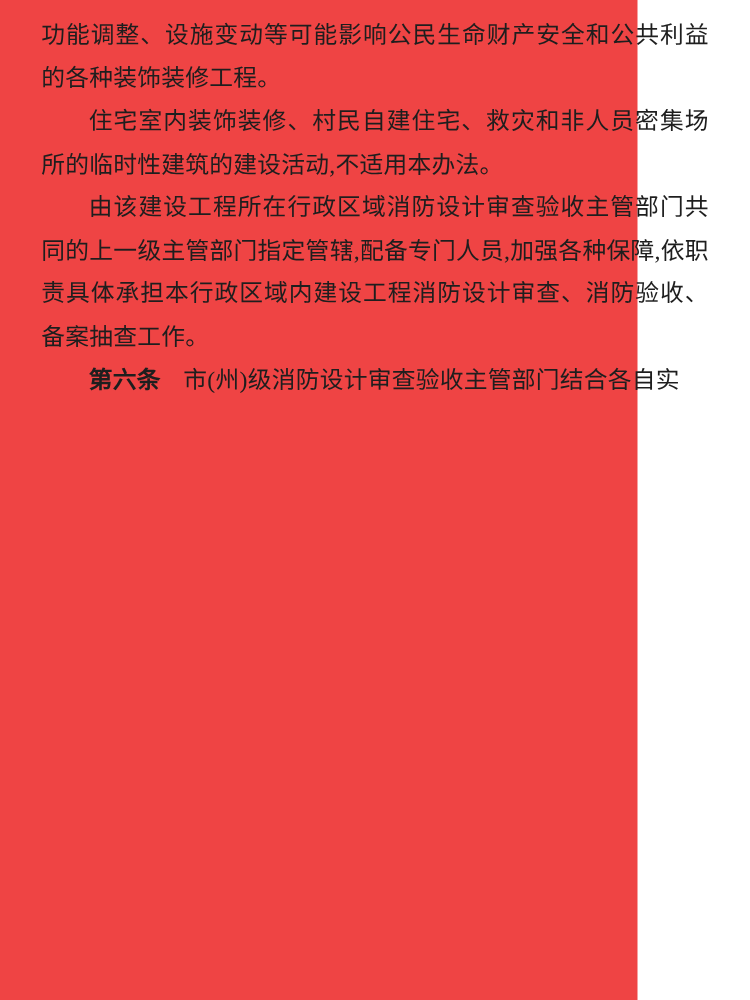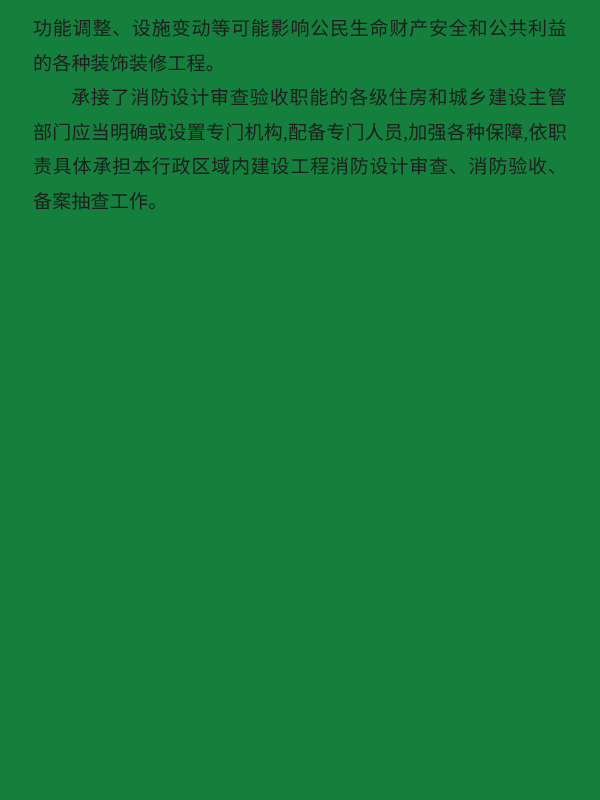--- a/index.html
+++ b/index.html
@@ -15,10 +15,10 @@
   }
   .doc-page {
     box-sizing: border-box;
-    width: 600px;
+    width: 510px;
     height: 800px;
     padding: 12px 33px 0 33px;
-    background: #15803d;
+    background: #ef4444;
   }
   .doc-body {
     width: 534px;

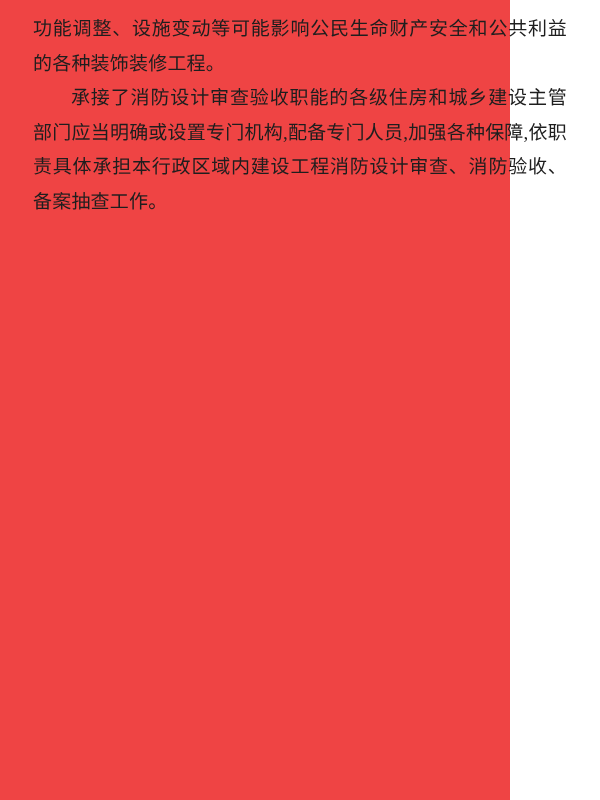--- a/index.html
+++ b/index.html
@@ -50,6 +50,7 @@
 
     <p class="para continuation">功能调整、设施变动等可能影响公民生命财产安全和公共利益的各种装饰装修工程。</p>
 
+    <p class="para">住宅室内装饰装修、村民自建住宅、救灾和非人员密集场所的临时性建筑的建设活动,不适用本办法。</p>
 
 
 

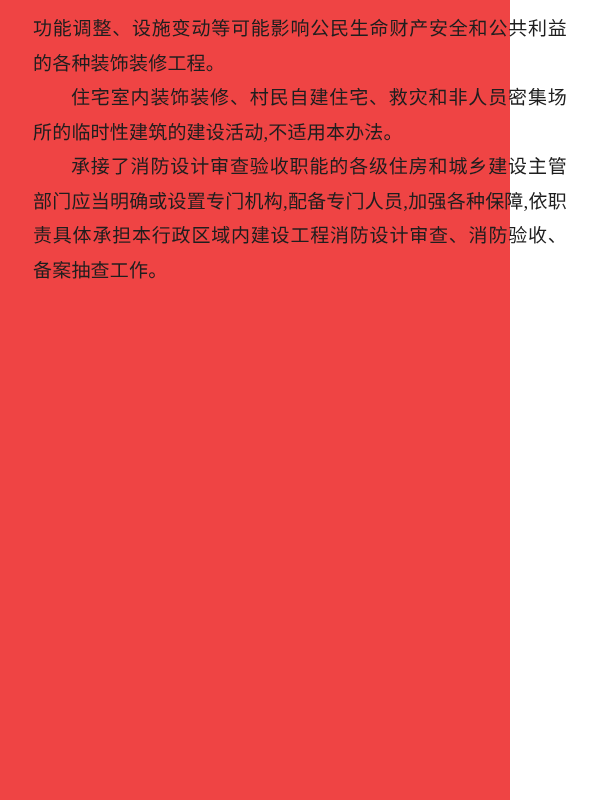--- a/index.html
+++ b/index.html
@@ -55,7 +55,7 @@
 
 
 
-    <p class="para">承接了消防设计审查验收职能的各级住房和城乡建设主管部门应当明确或设置专门机构,配备专门人员,加强各种保障,依职责具体承担本行政区域内建设工程消防设计审查、消防验收、备案抽查工作。</p>
+    <p class="para">由该建设工程所在行政区域消防设计审查验收主管部门共同的上一级主管部门指定管辖,配备专门人员,加强各种保障,依职责具体承担本行政区域内建设工程消防设计审查、消防验收、备案抽查工作。</p>
 
 
 

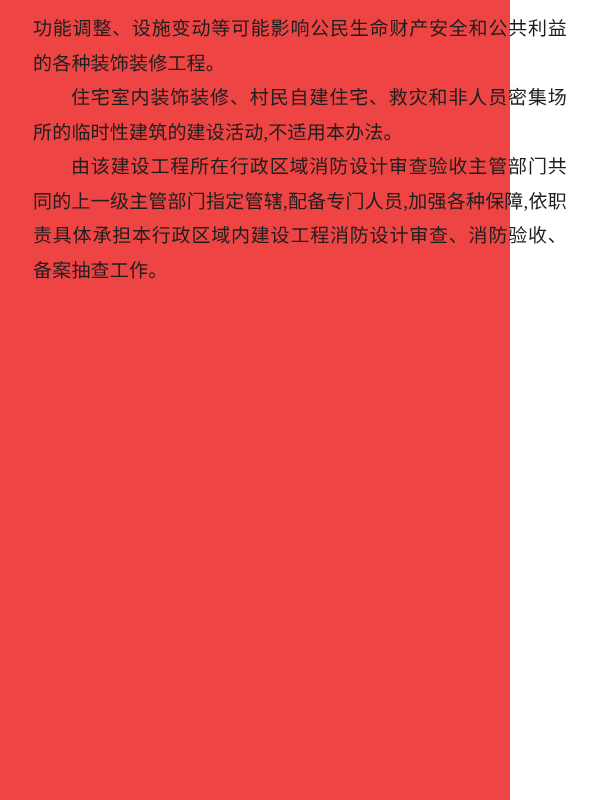--- a/index.html
+++ b/index.html
@@ -58,6 +58,9 @@
     <p class="para">由该建设工程所在行政区域消防设计审查验收主管部门共同的上一级主管部门指定管辖,配备专门人员,加强各种保障,依职责具体承担本行政区域内建设工程消防设计审查、消防验收、备案抽查工作。</p>
 
 
+    <p class="para">
+      <span class="article-label">第六条</span><span>市(州)级消防设计审查验收主管部门结合各自实</span>
+    </p>
 
   </div>
 </div>

